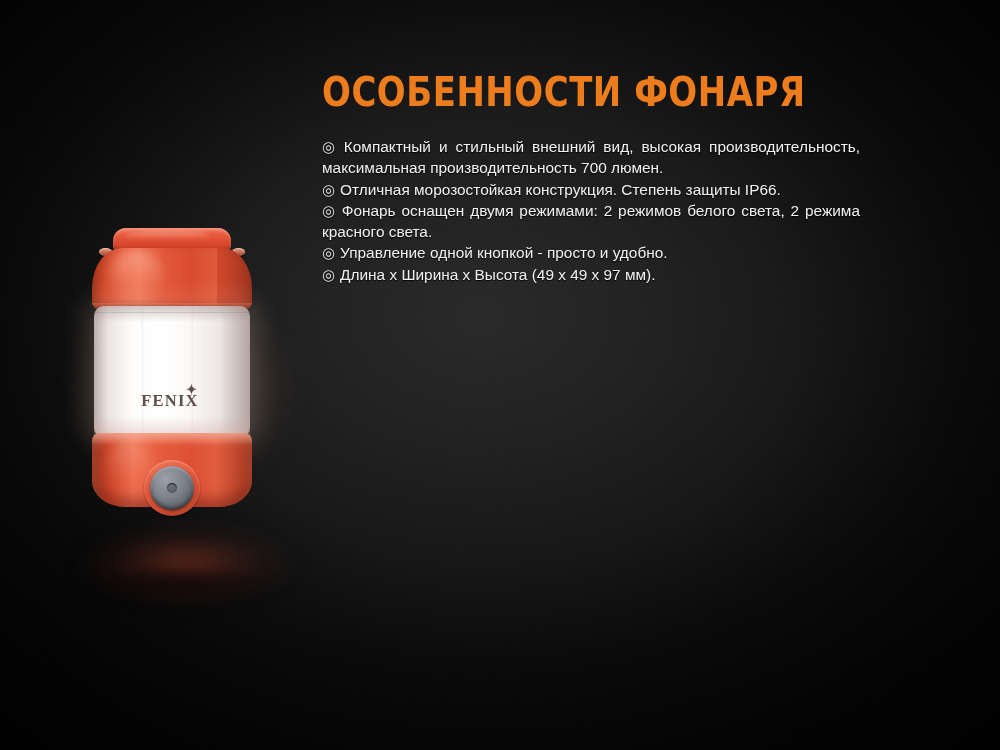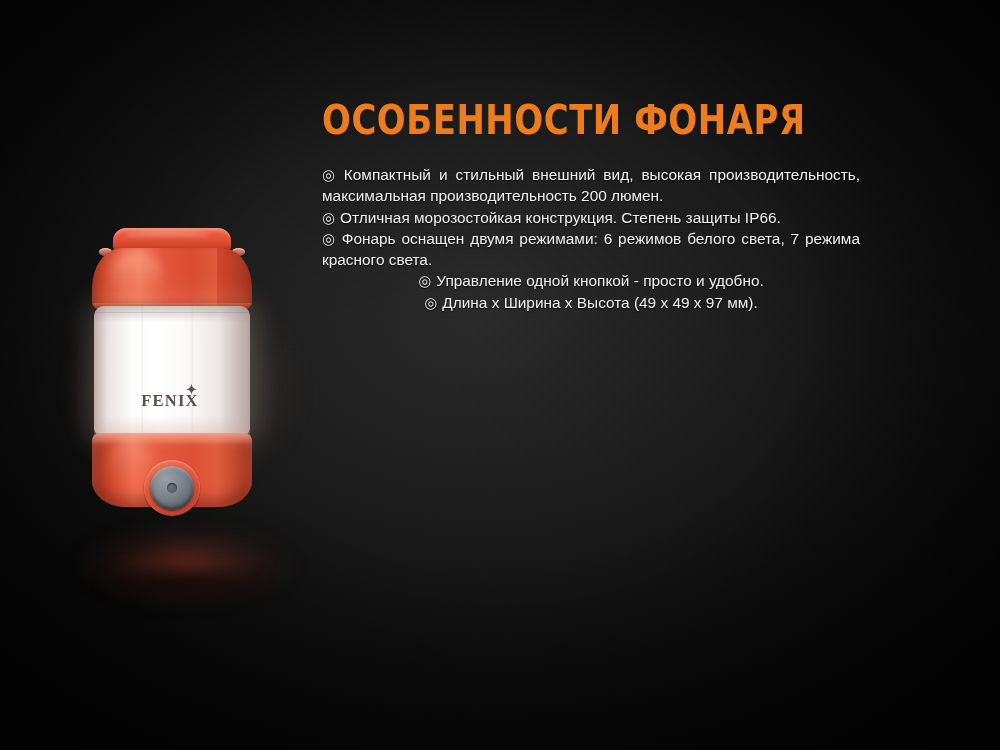--- a/index.html
+++ b/index.html
@@ -32,7 +32,7 @@
   }
 
   
-  .content{position:absolute;left:322px;top:100px;width:538px;z-index:6;}
+  .content{position:absolute;left:322px;top:72px;width:538px;z-index:6;}
   .title{
     color:#ED7D1C;
     font-family:"DejaVu Sans Condensed","Liberation Sans Narrow","Liberation Sans",sans-serif;

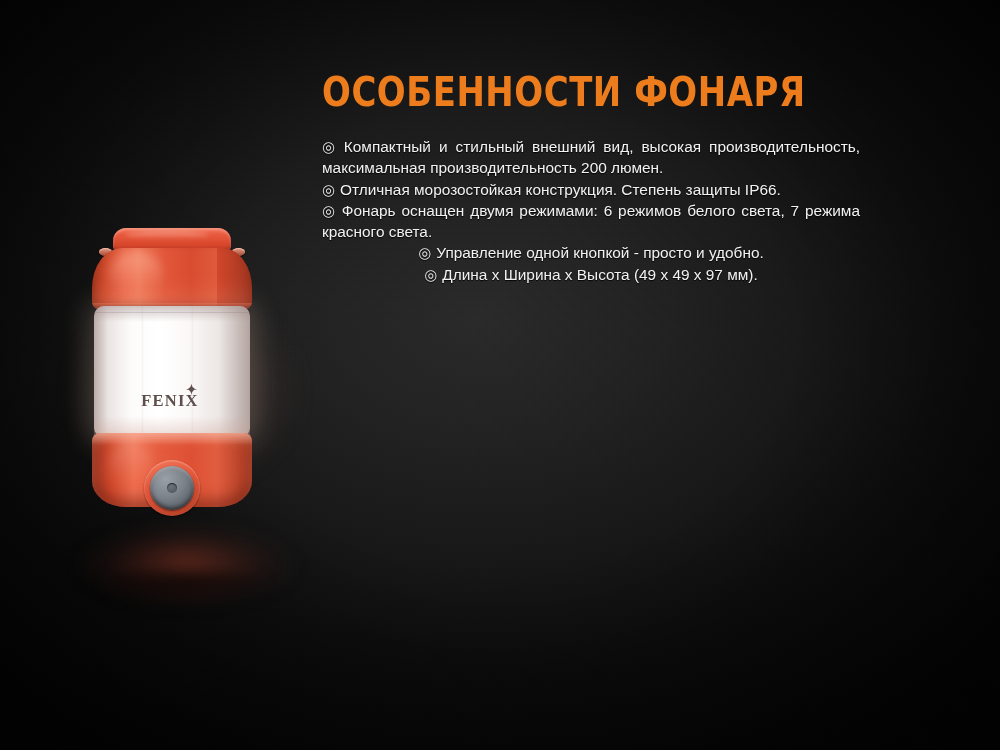--- a/index.html
+++ b/index.html
@@ -258,7 +258,7 @@
     <h1 class="title">ОСОБЕННОСТИ ФОНАРЯ</h1>
 
     <div class="features">
-      <p class="feature"><span class="bullet">◎</span><span>Компактный и стильный внешний вид, высокая производительность, максимальная производительность 200 люмен.</span></p>
+      <p class="feature"><span class="bullet">◎</span><span>Компактный и стильный внешний вид, высокая производительность, максимальная производительность 700 люмен.</span></p>
       <p class="feature"><span class="bullet">◎</span><span>Отличная морозостойкая конструкция. Степень защиты IP66.</span></p>
       <p class="feature"><span class="bullet">◎</span><span>Фонарь оснащен двумя режимами: 6 режимов белого света, 7 режима красного света.</span></p>
       <p class="feature nojust"><span class="bullet">◎</span><span>Управление одной кнопкой - просто и удобно.</span></p>

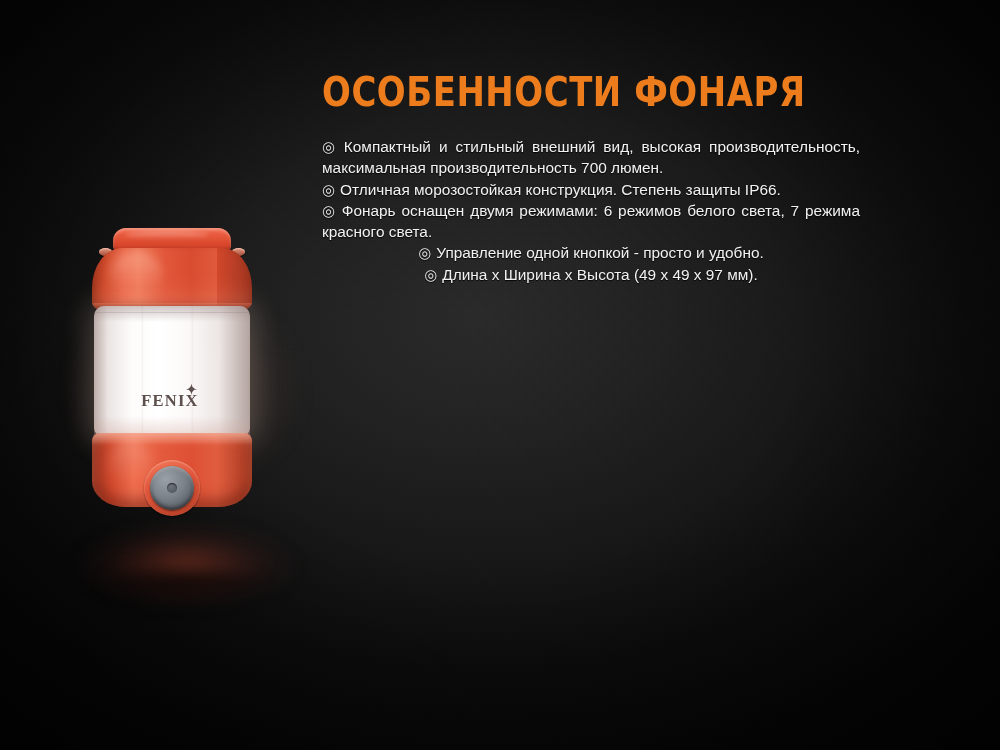--- a/index.html
+++ b/index.html
@@ -260,7 +260,7 @@
     <div class="features">
       <p class="feature"><span class="bullet">◎</span><span>Компактный и стильный внешний вид, высокая производительность, максимальная производительность 700 люмен.</span></p>
       <p class="feature"><span class="bullet">◎</span><span>Отличная морозостойкая конструкция. Степень защиты IP66.</span></p>
-      <p class="feature"><span class="bullet">◎</span><span>Фонарь оснащен двумя режимами: 6 режимов белого света, 7 режима красного света.</span></p>
+      <p class="feature"><span class="bullet">◎</span><span>Фонарь оснащен двумя режимами: 2 режимов белого света, 2 режима красного света.</span></p>
       <p class="feature nojust"><span class="bullet">◎</span><span>Управление одной кнопкой - просто и удобно.</span></p>
       <p class="feature nojust"><span class="bullet">◎</span><span>Длина x Ширина x Высота (49 x 49 x 97 мм).</span></p>
     </div>

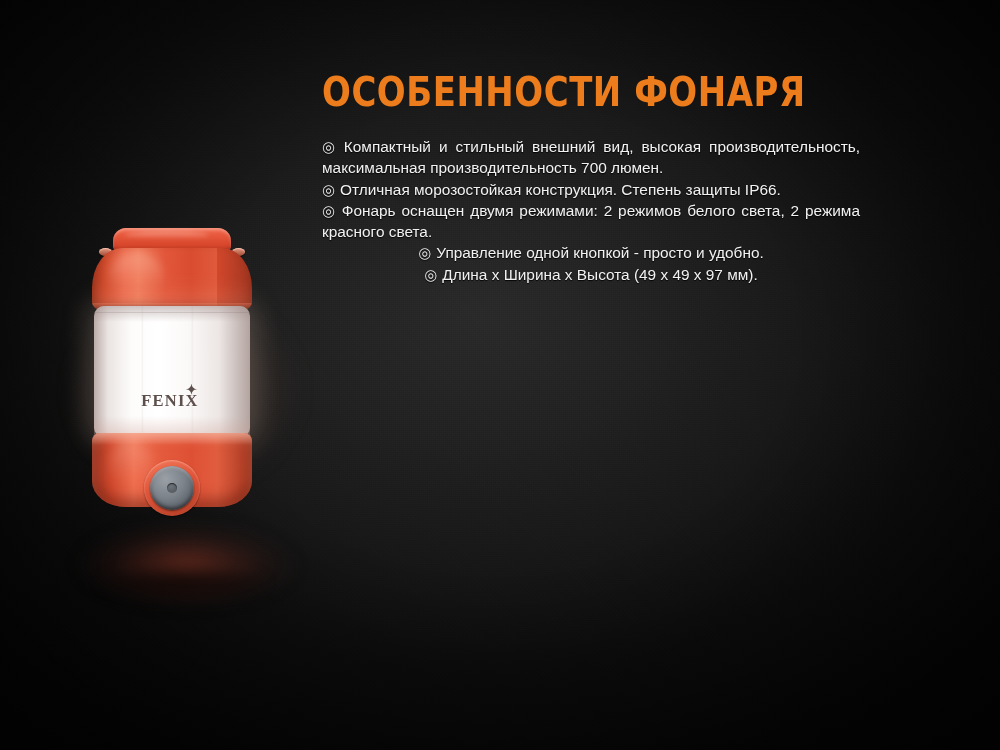--- a/index.html
+++ b/index.html
@@ -53,7 +53,7 @@
     color:#e9e9e9;font-size:15px;
     margin-right:5px;
   }
-  .feature.nojust{text-align:center;}
+  .feature.nojust{text-align:left;}
 
   
   .lantern-wrap{position:absolute;left:60px;top:190px;width:250px;height:420px;z-index:5;}

